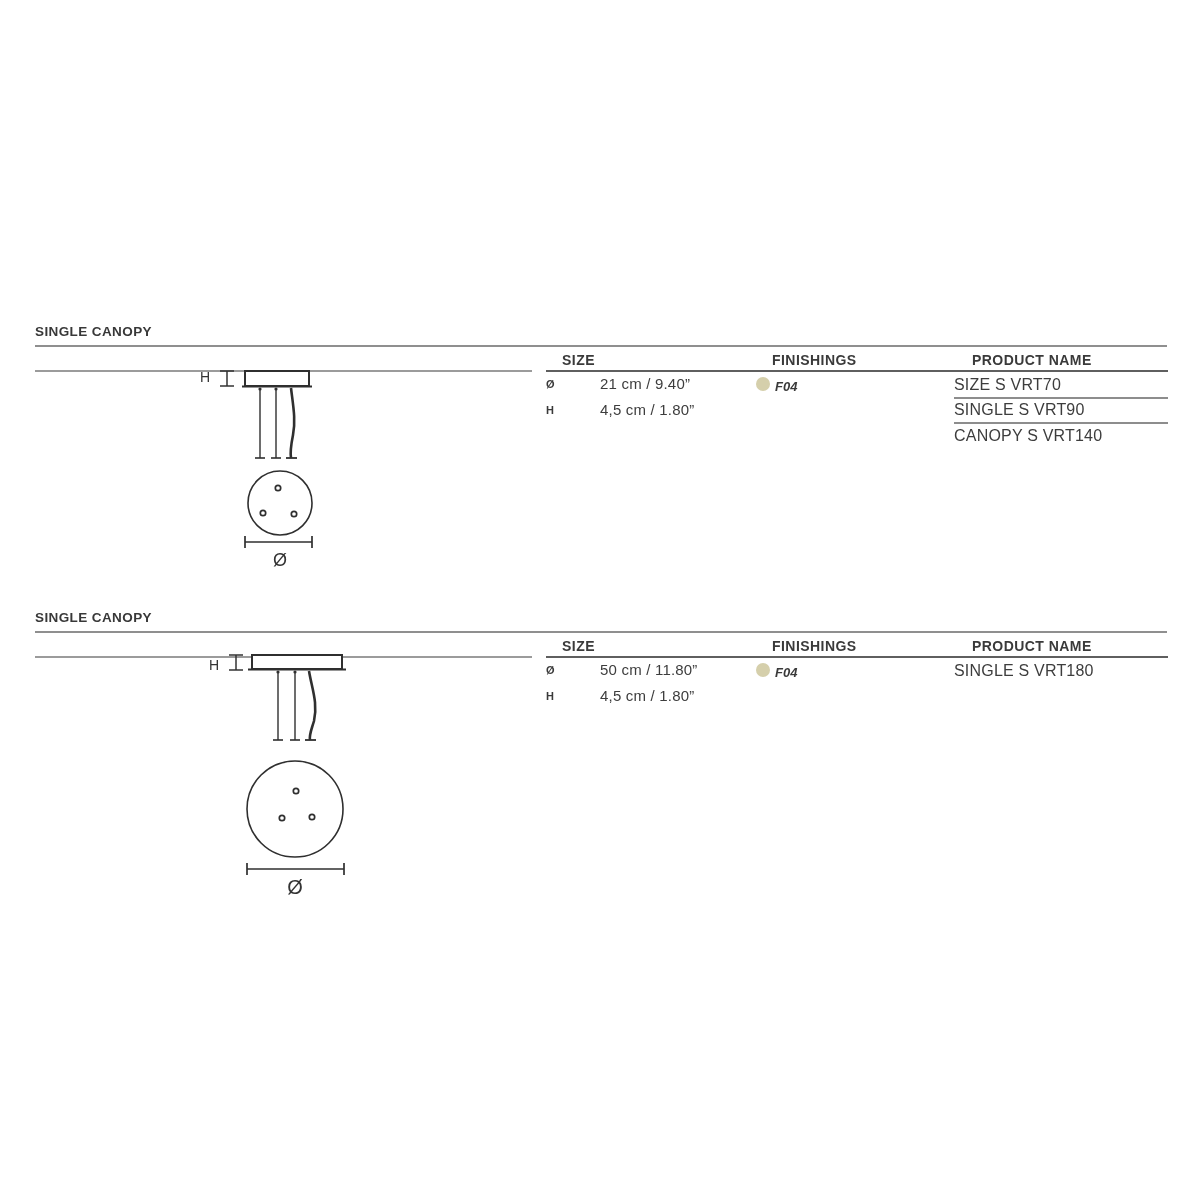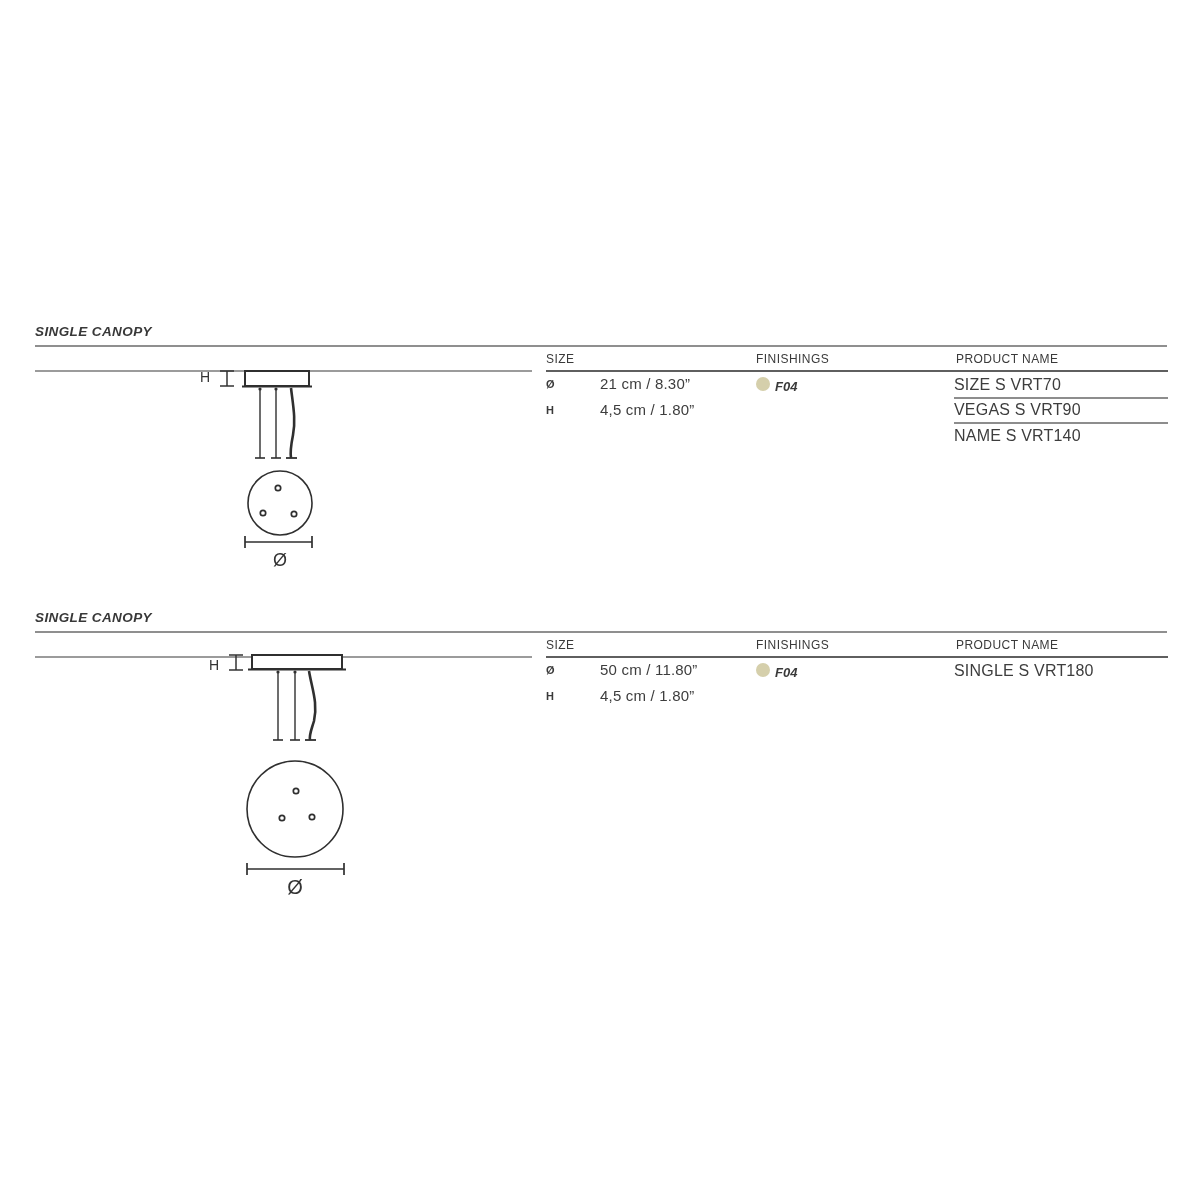--- a/index.html
+++ b/index.html
@@ -14,7 +14,6 @@
     position: absolute; left: 35px;
     font-size: 13.5px; font-weight: bold; letter-spacing: .4px; color: #383838;
     line-height: 1;
-    font-style: italic;
   }
   .title-rule { position: absolute; left: 35px; width: 1132px; height: 2px; background: #8f8f8f; }
   .ceiling-line { position: absolute; left: 35px; width: 497px; height: 2px; background: #9b9b9b; }

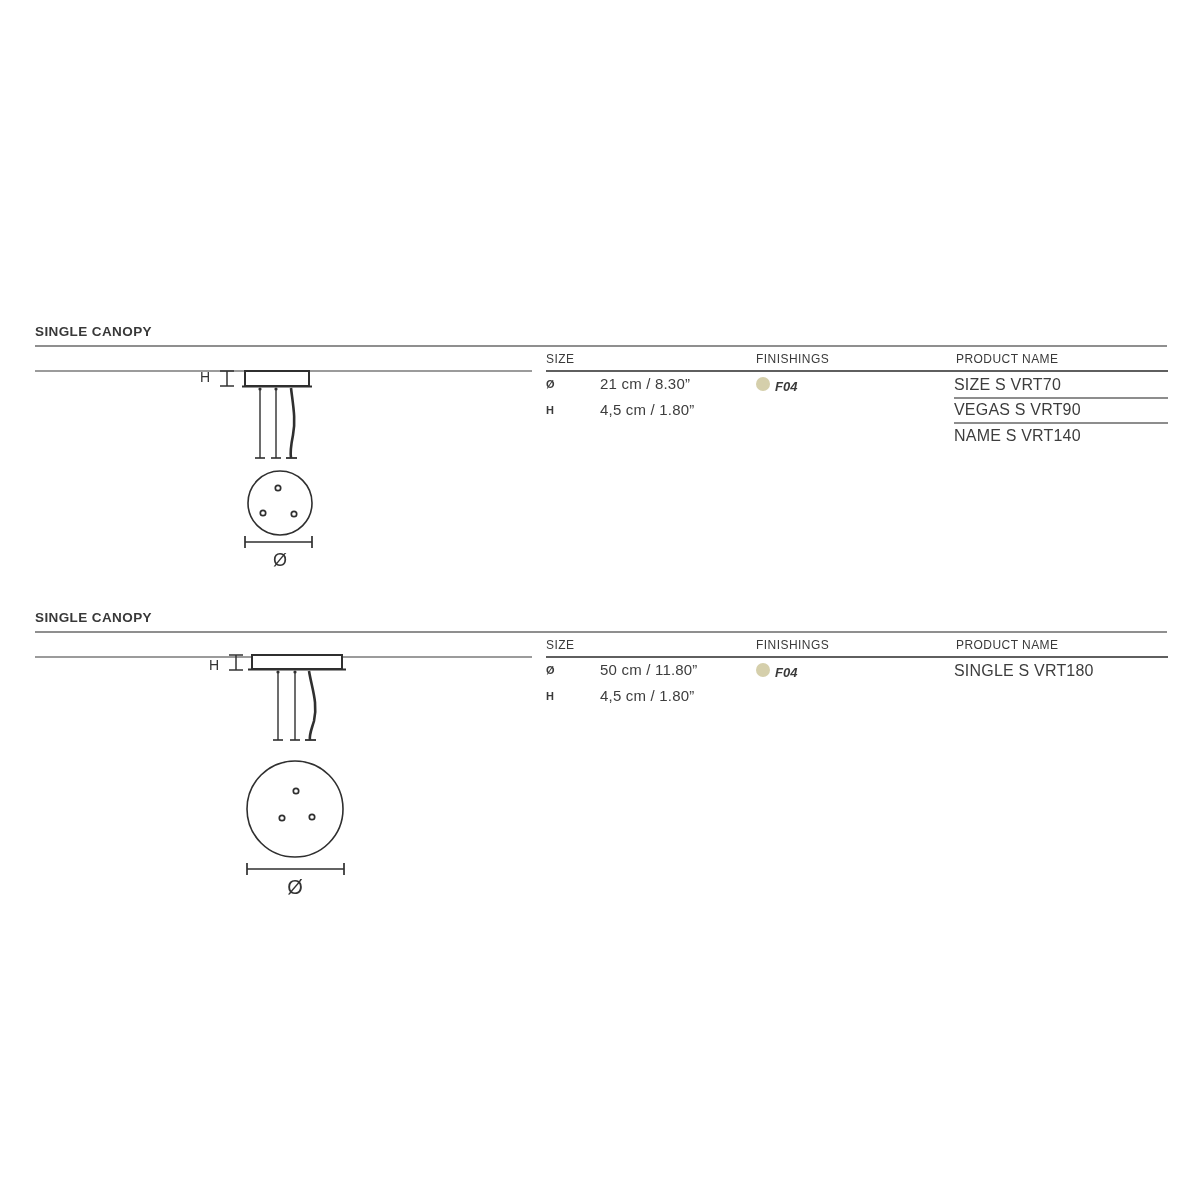--- a/index.html
+++ b/index.html
@@ -19,8 +19,8 @@
   .ceiling-line { position: absolute; left: 35px; width: 497px; height: 2px; background: #9b9b9b; }
   .hdr-line { position: absolute; left: 546px; width: 622px; height: 2px; background: #5f5f5f; }
   .col-hdr {
-    position: absolute; font-size: 12px; font-weight: normal; letter-spacing: .45px;
-    color: #3a3a3a; line-height: 1;
+    position: absolute; font-size: 14px; font-weight: bold; letter-spacing: .45px;
+    color: #3a3a3a; line-height: 1; margin-left: 16px;
   }
   .row-label {
     position: absolute; left: 546px; font-size: 11px; font-weight: bold;

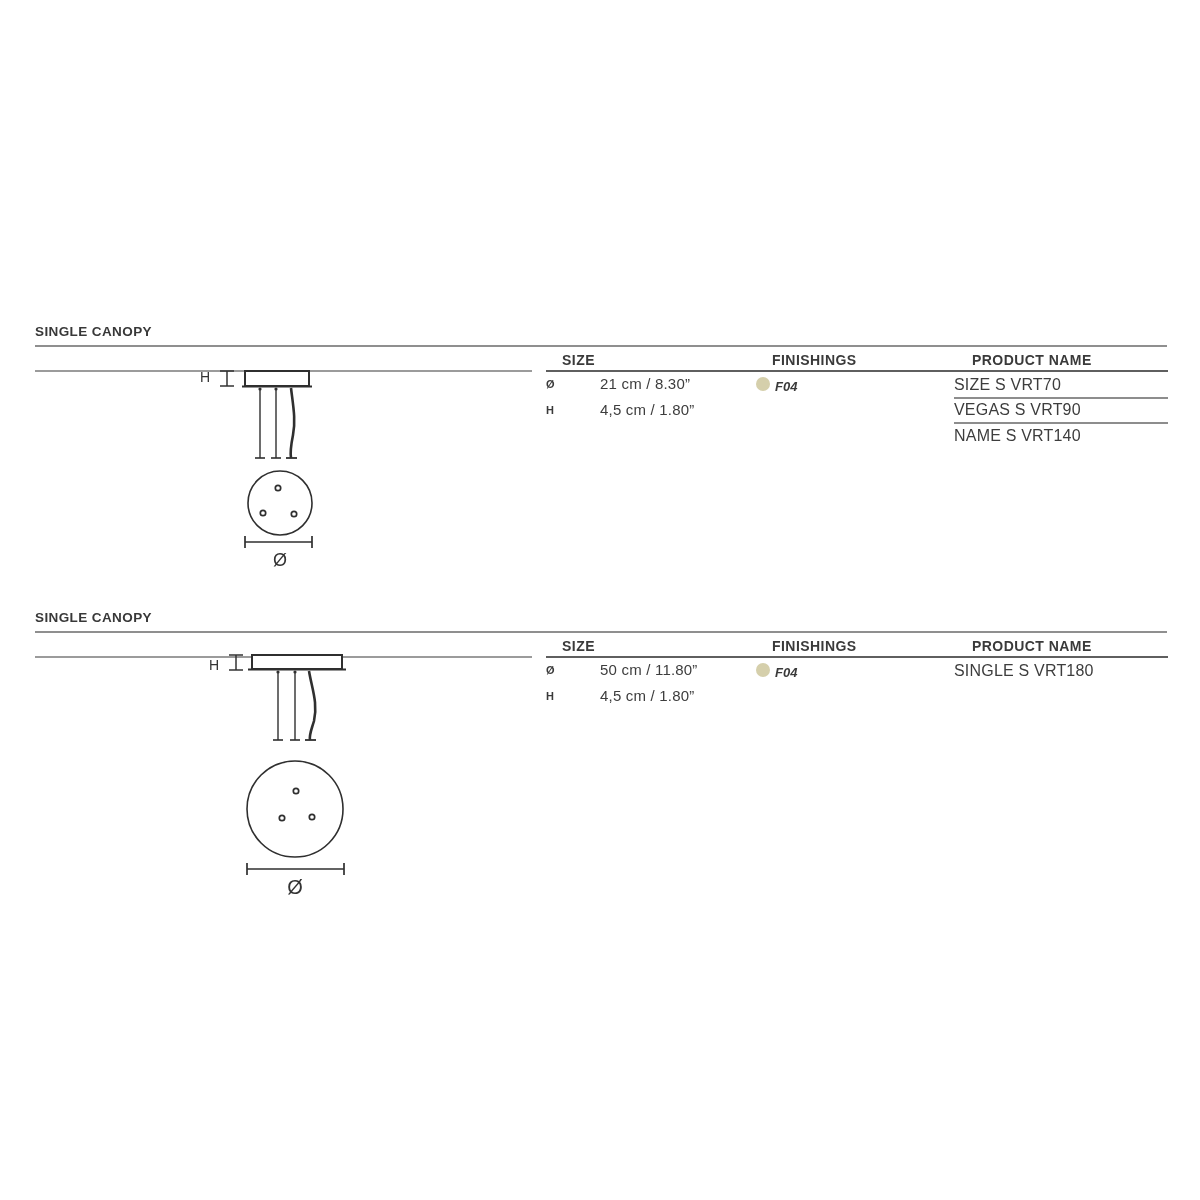--- a/index.html
+++ b/index.html
@@ -98,7 +98,7 @@
 </svg>
 
 <div class="row-label" style="top:379px">Ø</div>
-<div class="row-val" style="top:376px">21 cm / 8.30”</div>
+<div class="row-val" style="top:376px">21 cm / 9.40”</div>
 <div class="row-label" style="top:405px">H</div>
 <div class="row-val" style="top:402px">4,5 cm / 1.80”</div>
 

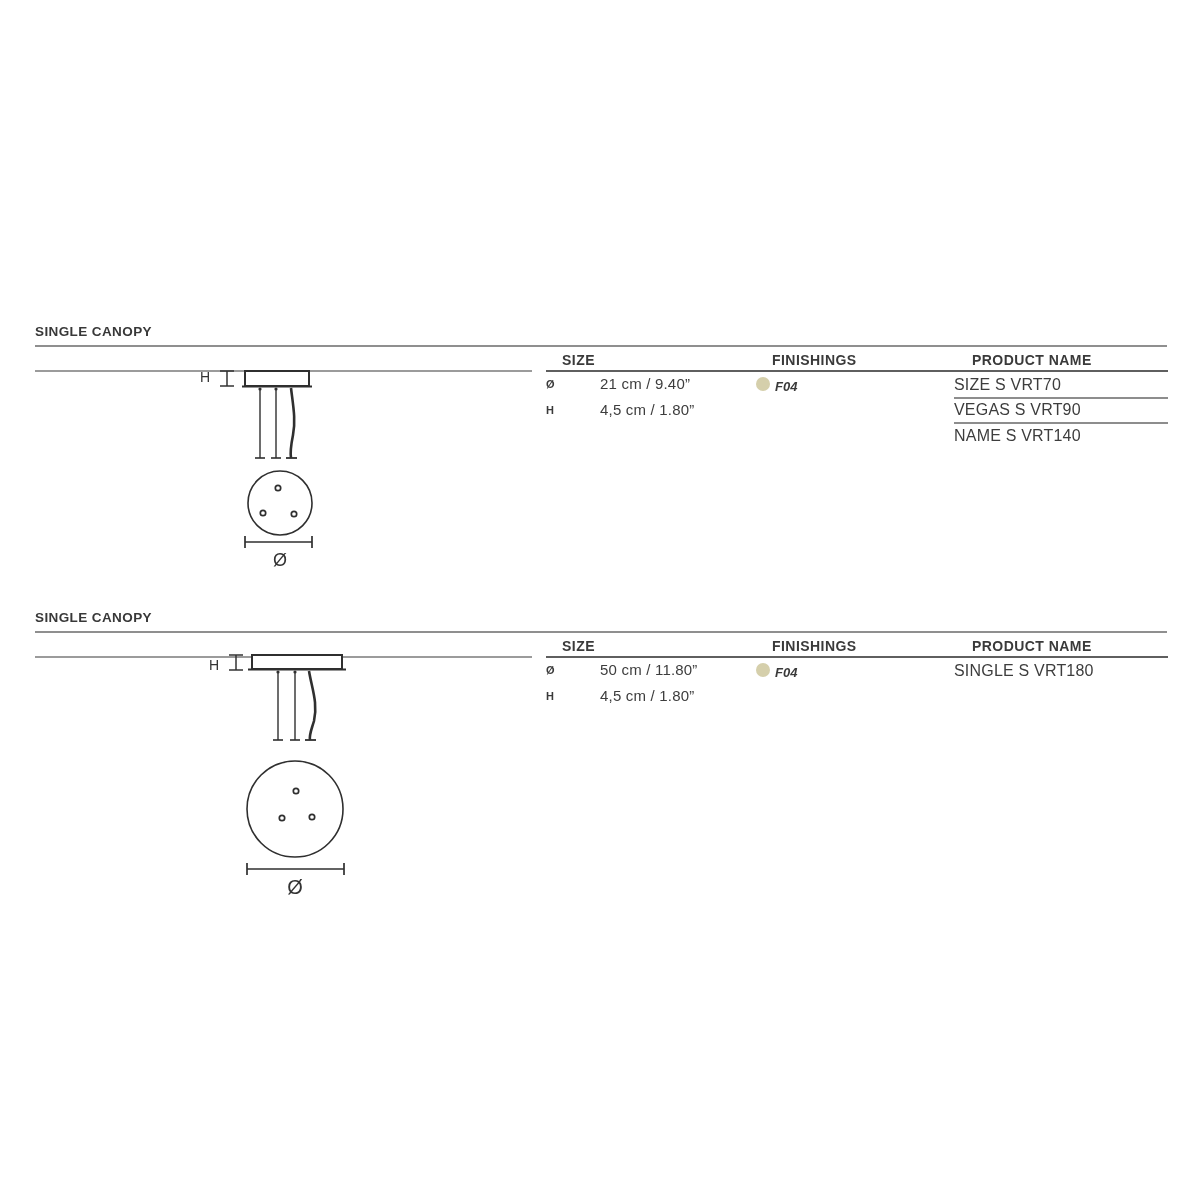--- a/index.html
+++ b/index.html
@@ -107,7 +107,7 @@
 
 <div class="product" style="top:377px">SIZE S VRT70</div>
 <div class="prod-line" style="top:397px"></div>
-<div class="product" style="top:402px">VEGAS S VRT90</div>
+<div class="product" style="top:402px">SINGLE S VRT90</div>
 <div class="prod-line" style="top:422px"></div>
 <div class="product" style="top:428px">NAME S VRT140</div>
 

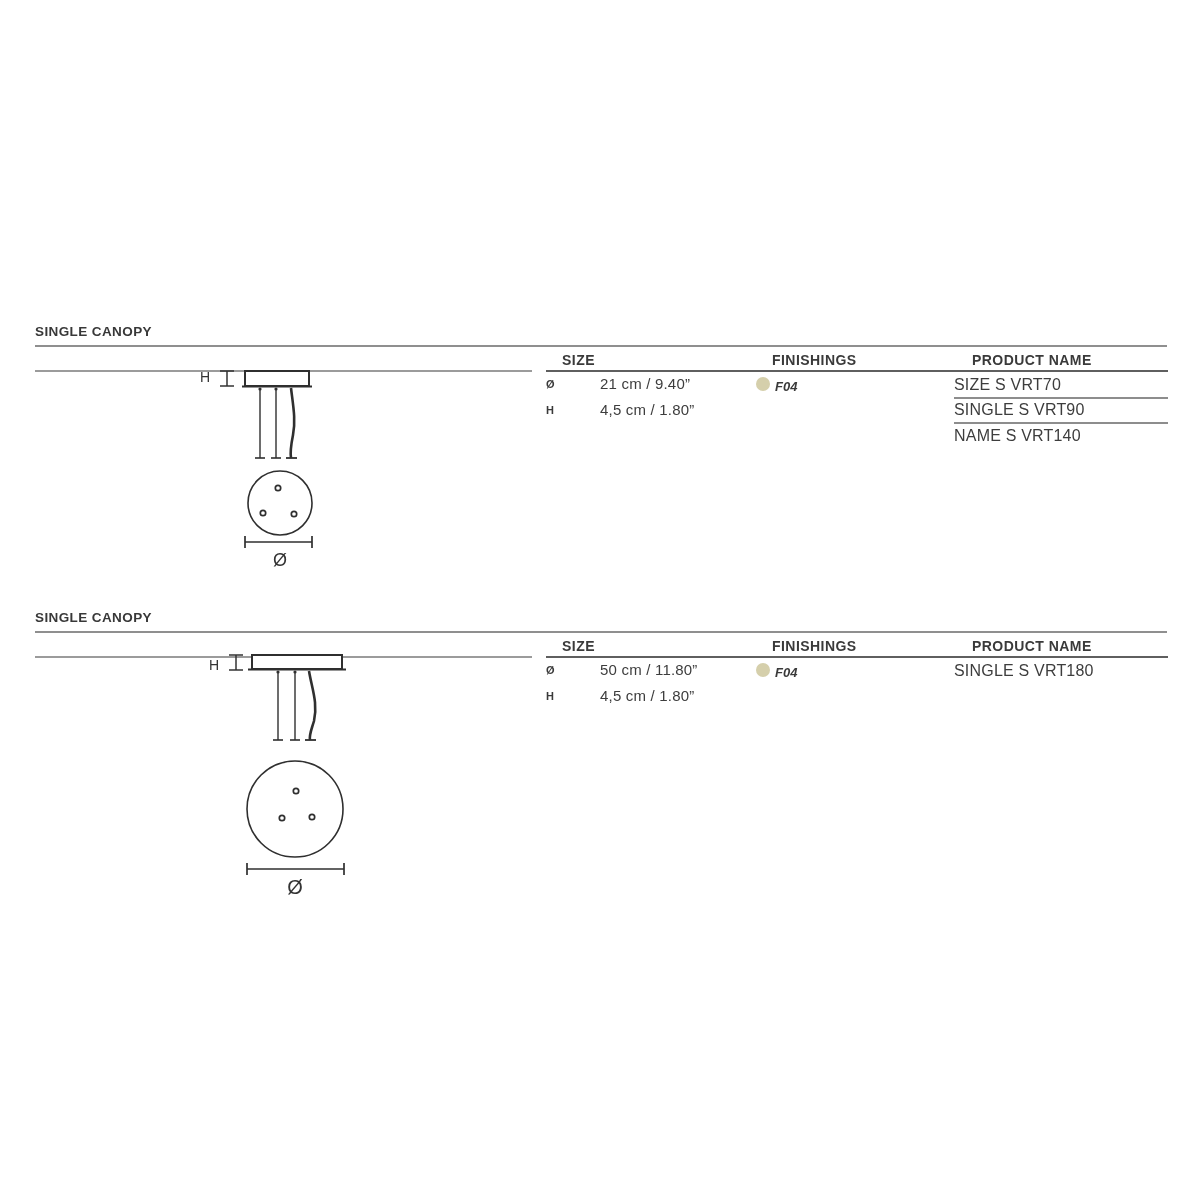--- a/index.html
+++ b/index.html
@@ -109,7 +109,7 @@
 <div class="prod-line" style="top:397px"></div>
 <div class="product" style="top:402px">SINGLE S VRT90</div>
 <div class="prod-line" style="top:422px"></div>
-<div class="product" style="top:428px">NAME S VRT140</div>
+<div class="product" style="top:428px">CANOPY S VRT140</div>
 
 <div class="section-title" style="top:611px">SINGLE CANOPY</div>
 <div class="title-rule" style="top:631px"></div>

